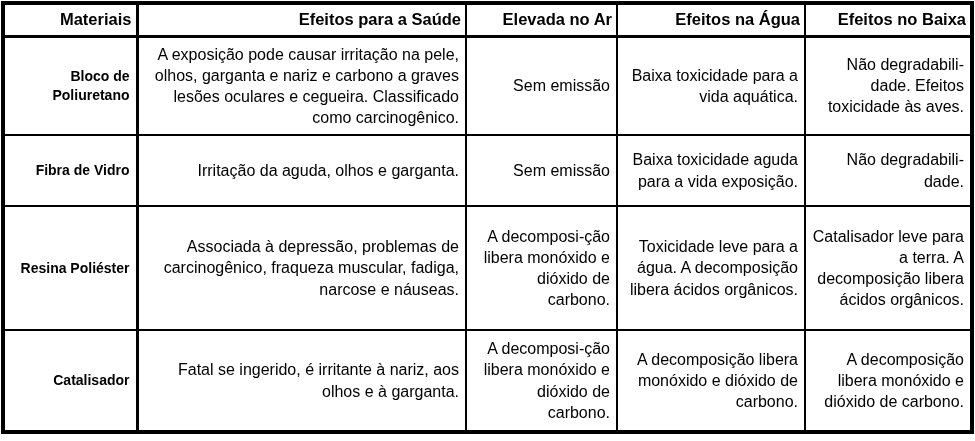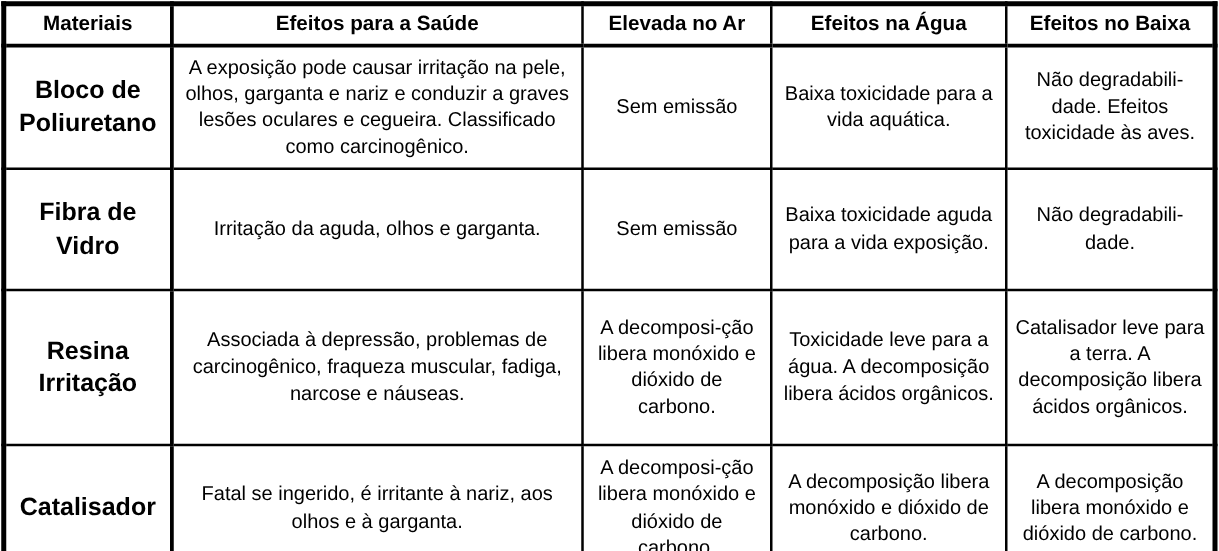--- a/index.html
+++ b/index.html
@@ -22,7 +22,7 @@
   .materials-table th,
   .materials-table td {
     border: 2px solid #000000;
-    text-align: center;
+    text-align: right;
     vertical-align: middle;
     padding: 2px 6px;
     font-size: 16px;

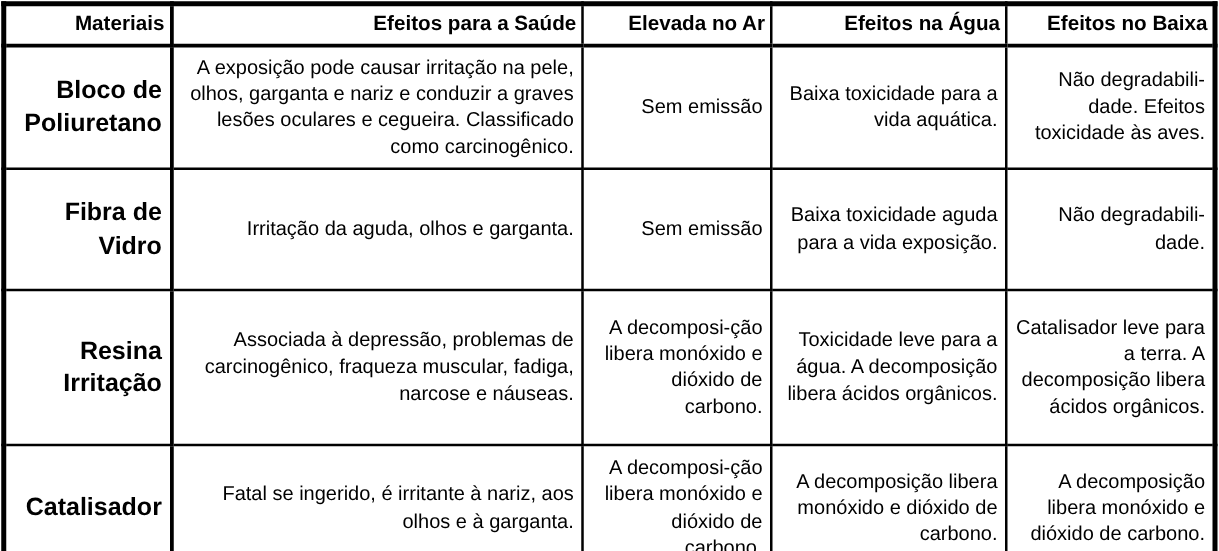--- a/index.html
+++ b/index.html
@@ -74,7 +74,7 @@
     <tbody>
       <tr class="row-0">
         <th>Bloco de Poliuretano</th>
-        <td>A exposição pode causar irritação na pele, olhos, garganta e nariz e conduzir a graves lesões oculares e cegueira. Classificado como carcinogênico.</td>
+        <td>A exposição pode causar irritação na pele, olhos, garganta e nariz e carbono a graves lesões oculares e cegueira. Classificado como carcinogênico.</td>
         <td>Sem emissão</td>
         <td>Baixa toxicidade para a vida aquática.</td>
         <td>Não degradabili-dade. Efeitos toxicidade às aves.</td>

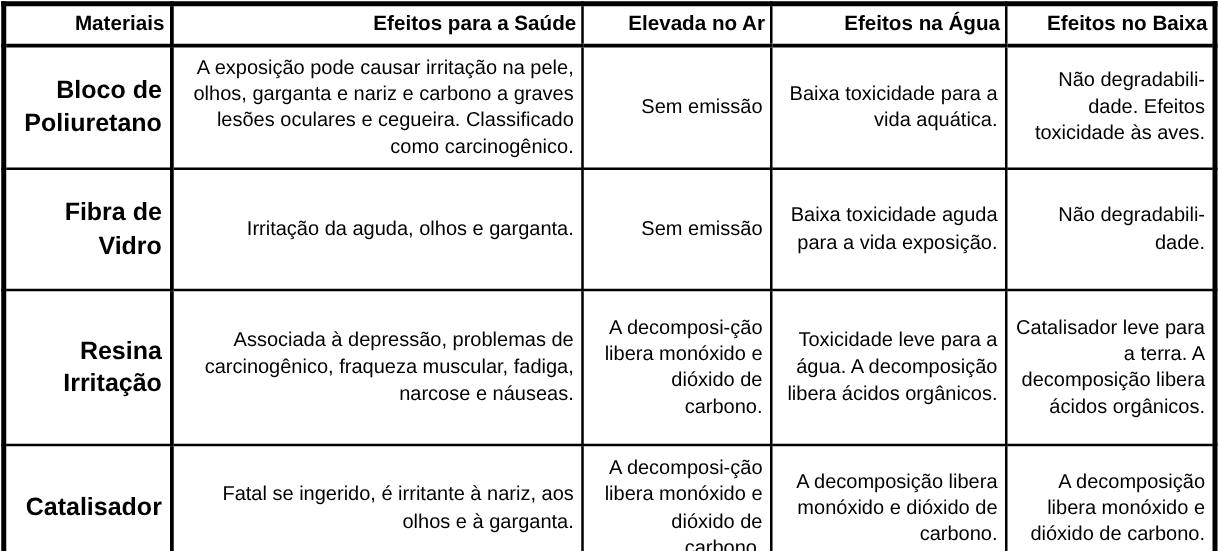--- a/index.html
+++ b/index.html
@@ -42,7 +42,7 @@
   }
   .materials-table tbody th {
     font-weight: bold;
-    font-size: 20px;
+    font-size: 14px;
   }
   tr.header-row   { height: 33px; }
   tr.row-0 { height: 99px; }

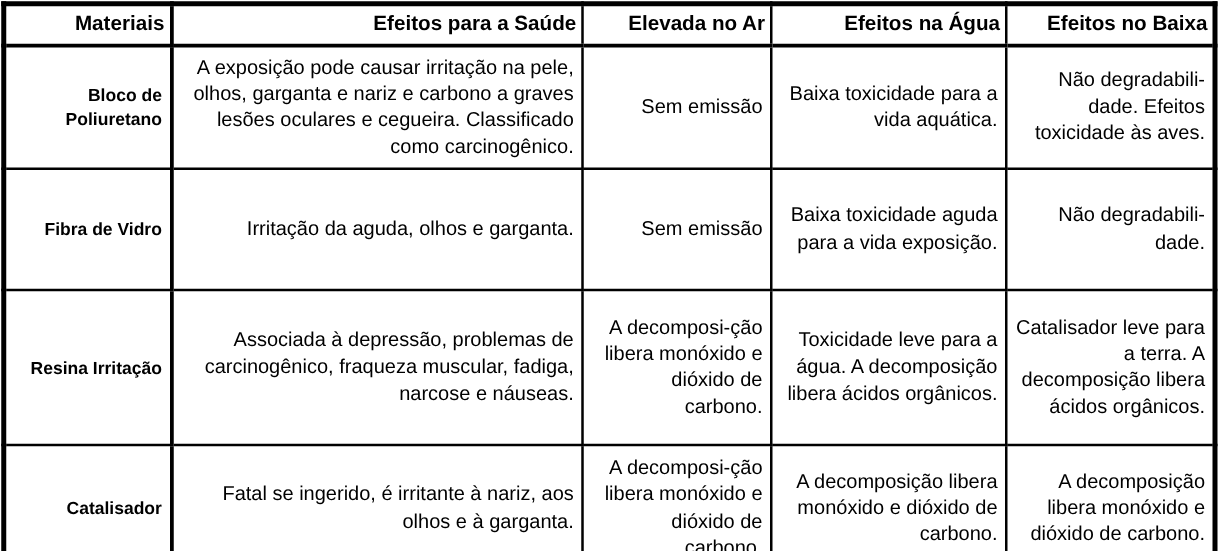--- a/index.html
+++ b/index.html
@@ -46,7 +46,7 @@
   }
   tr.header-row   { height: 33px; }
   tr.row-0 { height: 99px; }
-  tr.row-1 { height: 97px; }
+  tr.row-1 { height: 71px; }
   tr.row-2 { height: 124px; }
   tr.row-3 { height: 102px; }
 </style>

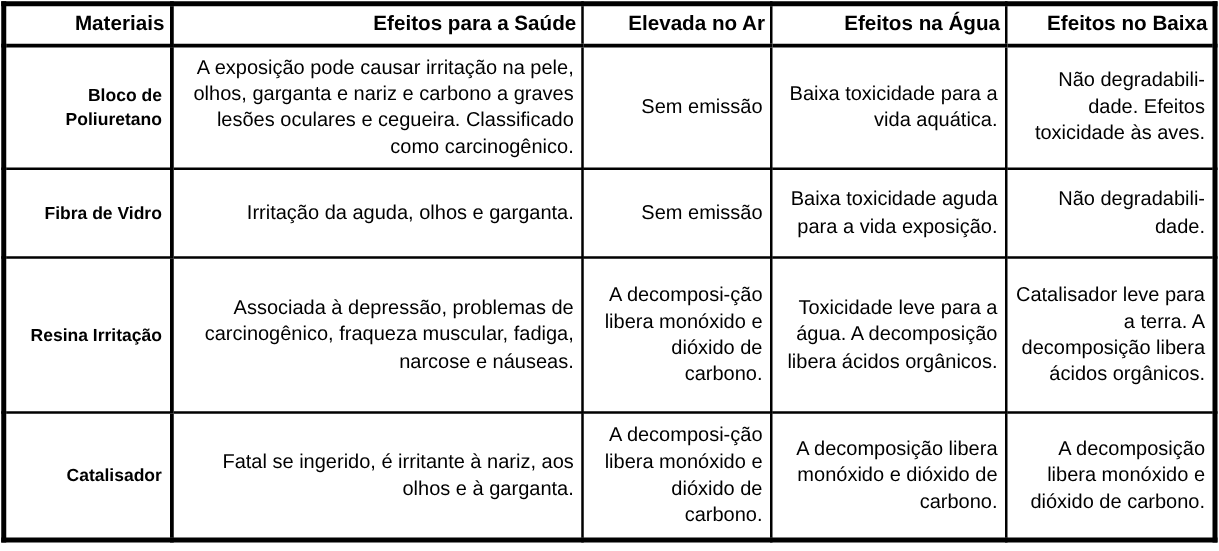--- a/index.html
+++ b/index.html
@@ -87,7 +87,7 @@
         <td>Não degradabili-dade.</td>
       </tr>
       <tr class="row-2">
-        <th>Resina Irritação</th>
+        <th>Resina Poliéster</th>
         <td>Associada à depressão, problemas de carcinogênico, fraqueza muscular, fadiga, narcose e náuseas.</td>
         <td>A decomposi-ção libera monóxido e dióxido de carbono.</td>
         <td>Toxicidade leve para a água. A decomposição libera ácidos orgânicos.</td>

